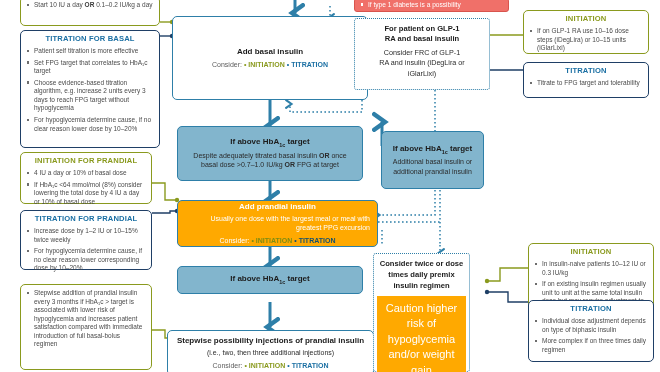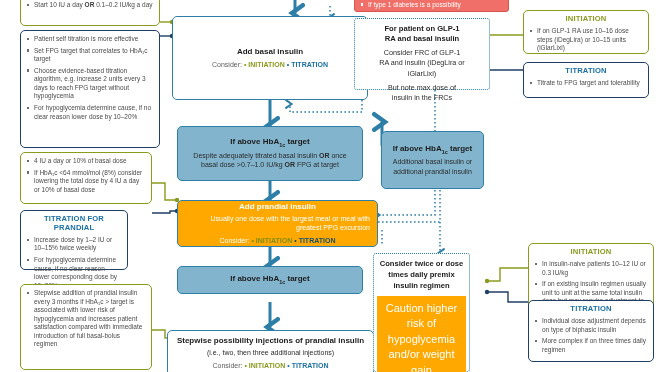--- a/index.html
+++ b/index.html
@@ -149,6 +149,7 @@
 </div>
 
 <div class="box callout titr" style="left:20px;top:30px;width:140px;height:118px;">
+  <h4>TITRATION FOR BASAL</h4>
   <ul>
     <li>Patient self titration is more effective</li>
     <li>Set FPG target that correlates to HbA₁c target</li>

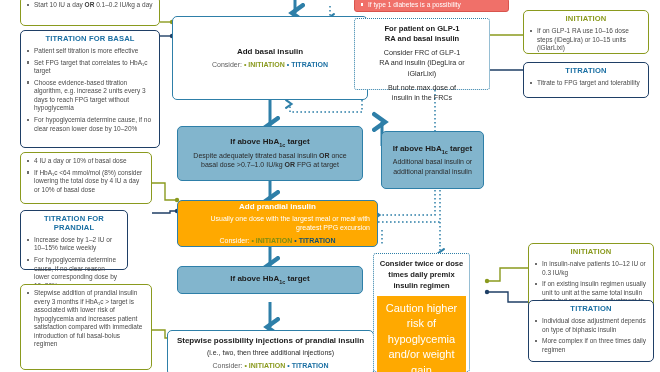--- a/index.html
+++ b/index.html
@@ -228,7 +228,6 @@
 <div class="box dotted" style="left:354px;top:18px;width:136px;height:72px;">
   <div class="ttl">For patient on GLP-1 RA and basal insulin</div>
   <div class="sub">Consider FRC of GLP-1 RA and insulin (iDegLira or iGlarLixi)</div>
-  <div class="sub">But note max dose of insulin in the FRCs</div>
 </div>
 
 <div class="box callout" style="left:523px;top:10px;width:126px;height:44px;">

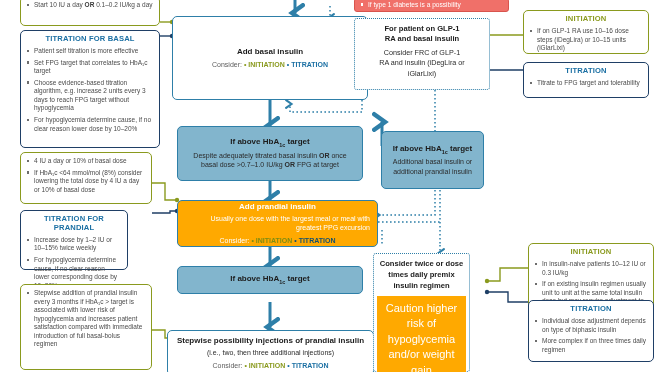--- a/index.html
+++ b/index.html
@@ -159,6 +159,7 @@
 </div>
 
 <div class="box callout" style="left:20px;top:152px;width:132px;height:52px;">
+  <h4>INITIATION FOR PRANDIAL</h4>
   <ul>
     <li>4 IU a day or 10% of basal dose</li>
     <li>If HbA₁c &lt;64 mmol/mol (8%) consider lowering the total dose by 4 IU a day or 10% of basal dose</li>

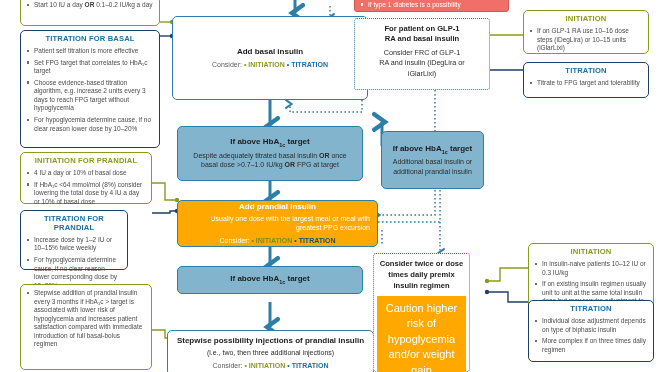--- a/index.html
+++ b/index.html
@@ -166,7 +166,7 @@
   </ul>
 </div>
 
-<div class="box callout titr" style="left:20px;top:210px;width:108px;height:60px;">
+<div class="box callout titr" style="left:20px;top:210px;width:132px;height:60px;">
   <h4>TITRATION FOR PRANDIAL</h4>
   <ul>
     <li>Increase dose by 1–2 IU or 10–15% twice weekly</li>

